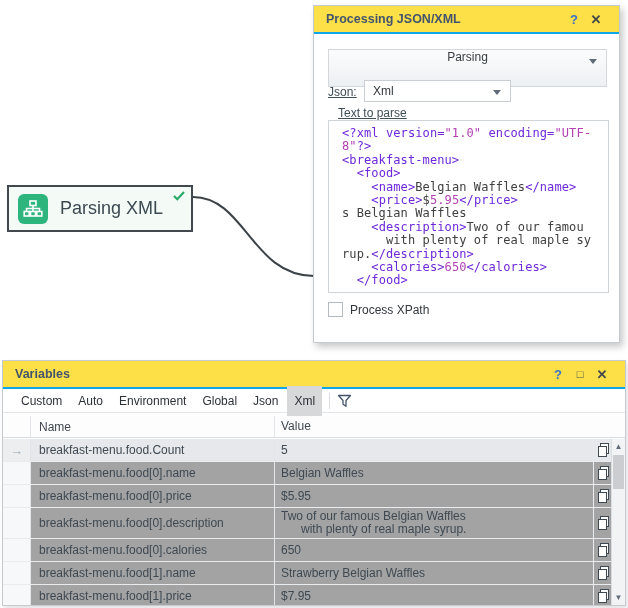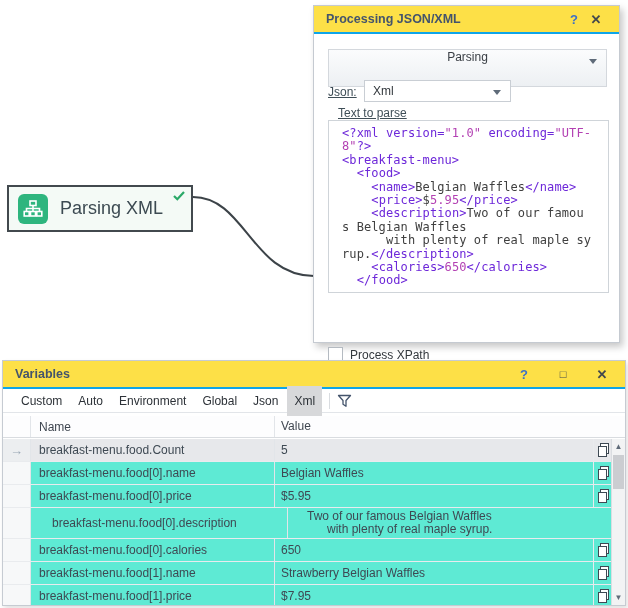--- a/index.html
+++ b/index.html
@@ -145,8 +145,8 @@
       <div class="code-line"><span class="tok-txt">  </span><span class="tok-tag">&lt;food&gt;</span></div>
       <div class="code-line"><span class="tok-txt">    </span><span class="tok-tag">&lt;name&gt;</span><span class="tok-txt">Belgian Waffles</span><span class="tok-tag">&lt;/name&gt;</span></div>
       <div class="code-line"><span class="tok-txt">    </span><span class="tok-tag">&lt;price&gt;</span><span class="tok-txt">$</span><span class="tok-val">5.95</span><span class="tok-tag">&lt;/price&gt;</span></div>
+      <div class="code-line"><span class="tok-txt">s Belgian Waffles</span></div>
       <div class="code-line"><span class="tok-txt">    </span><span class="tok-tag">&lt;description&gt;</span><span class="tok-txt">Two of our famou</span></div>
-      <div class="code-line"><span class="tok-txt">s Belgian Waffles</span></div>
       <div class="code-line"><span class="tok-txt">      with plenty of real maple sy</span></div>
       <div class="code-line"><span class="tok-txt">rup.</span><span class="tok-tag">&lt;/description&gt;</span></div>
       <div class="code-line"><span class="tok-txt">    </span><span class="tok-tag">&lt;calories&gt;</span><span class="tok-val">650</span><span class="tok-tag">&lt;/calories&gt;</span></div>

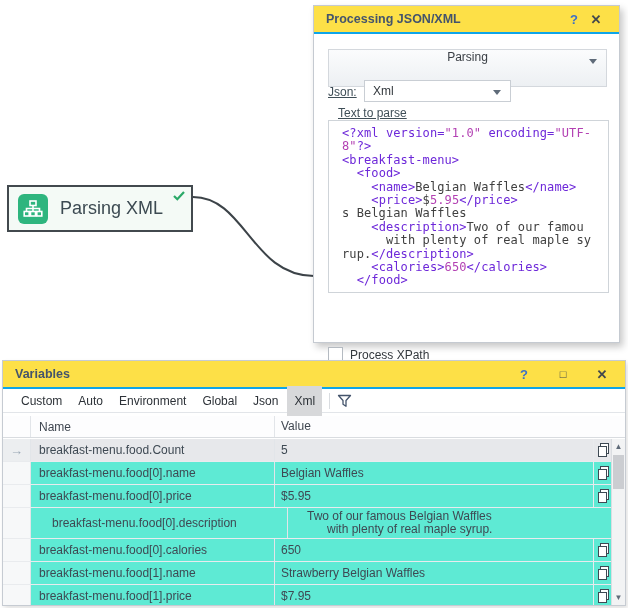--- a/index.html
+++ b/index.html
@@ -49,7 +49,7 @@
   .tok-txt { color:#404040; }
   .tok-val { color:#b341b3; }
 
-  .xpath-row { position:absolute; left:14px; top:296px; display:flex; align-items:center;margin-top:45px; }
+  .xpath-row { position:absolute; left:14px; top:296px; display:flex; align-items:center; }
   .checkbox { width:15px; height:15px; background:#fff; border:1px solid #b4bac1;
     display:inline-block; }
   .xpath-label { margin-left:7px; color:#33383d; }

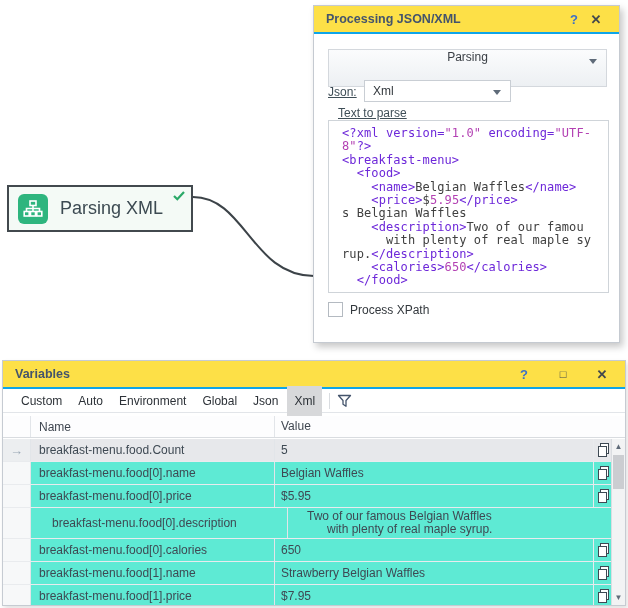--- a/index.html
+++ b/index.html
@@ -57,7 +57,7 @@
   
   .vars { position:absolute; left:2px; top:360px; width:624px; height:246px;
     background:#fff; border:1px solid #c6cbd2; box-shadow:2px 3px 5px rgba(0,0,0,.12); }
-  .vars .titlebar { height:28px;gap:17px; }
+  .vars .titlebar { height:28px; }
   .tb-max { font-size:11px; }
   .tabs { position:absolute; left:0; top:28px; right:0; height:24px; background:#fff;
     border-bottom:1px solid #e2e5e9; display:flex; align-items:center; padding-left:11px; }

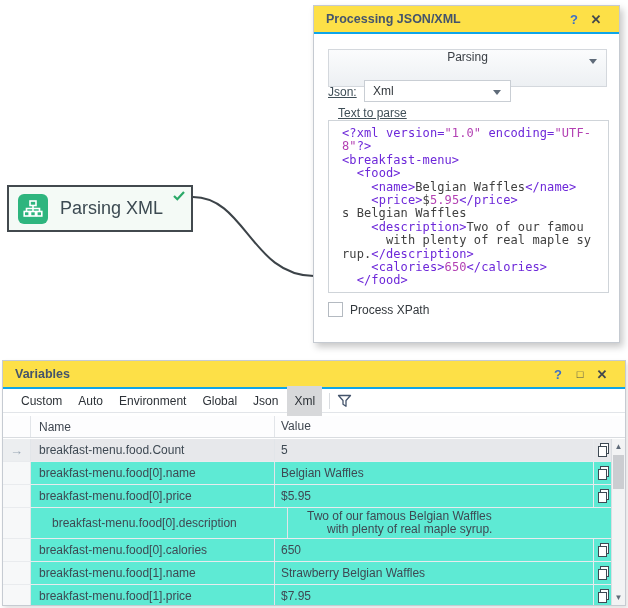--- a/index.html
+++ b/index.html
@@ -77,7 +77,7 @@
   .c-copy { width:20px; flex:none; display:flex; align-items:center; justify-content:center;
     border-left:1px solid #e9ebee; }
   .tbody { position:absolute; left:0; top:78px; right:14px; bottom:0; overflow:hidden; }
-  .vrow { display:flex; height:23px; border-bottom:1px solid #e9ebee; background:#5eead4; }
+  .vrow { display:flex; height:23px; border-bottom:1px solid #e9ebee; background:#a3a3a3; }
   .vrow.tall { height:31px;gap:13px; }
   .vrow.selected { background:#e7e8eb; }
   .vrow .c-ind { background:#f7f8f9; border-right:1px solid #e2e5e9; }

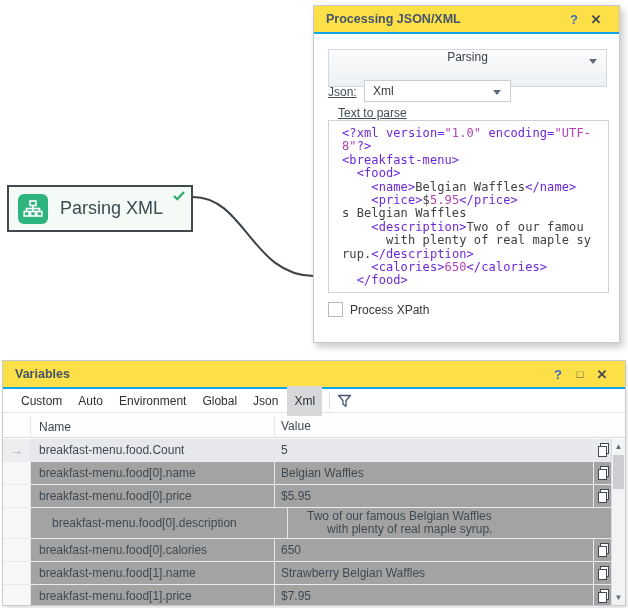--- a/index.html
+++ b/index.html
@@ -78,7 +78,7 @@
     border-left:1px solid #e9ebee; }
   .tbody { position:absolute; left:0; top:78px; right:14px; bottom:0; overflow:hidden; }
   .vrow { display:flex; height:23px; border-bottom:1px solid #e9ebee; background:#a3a3a3; }
-  .vrow.tall { height:31px;gap:13px; }
+  .vrow.tall { height:31px; }
   .vrow.selected { background:#e7e8eb; }
   .vrow .c-ind { background:#f7f8f9; border-right:1px solid #e2e5e9; }
   .vrow.selected .c-ind { background:#eceef0; }

